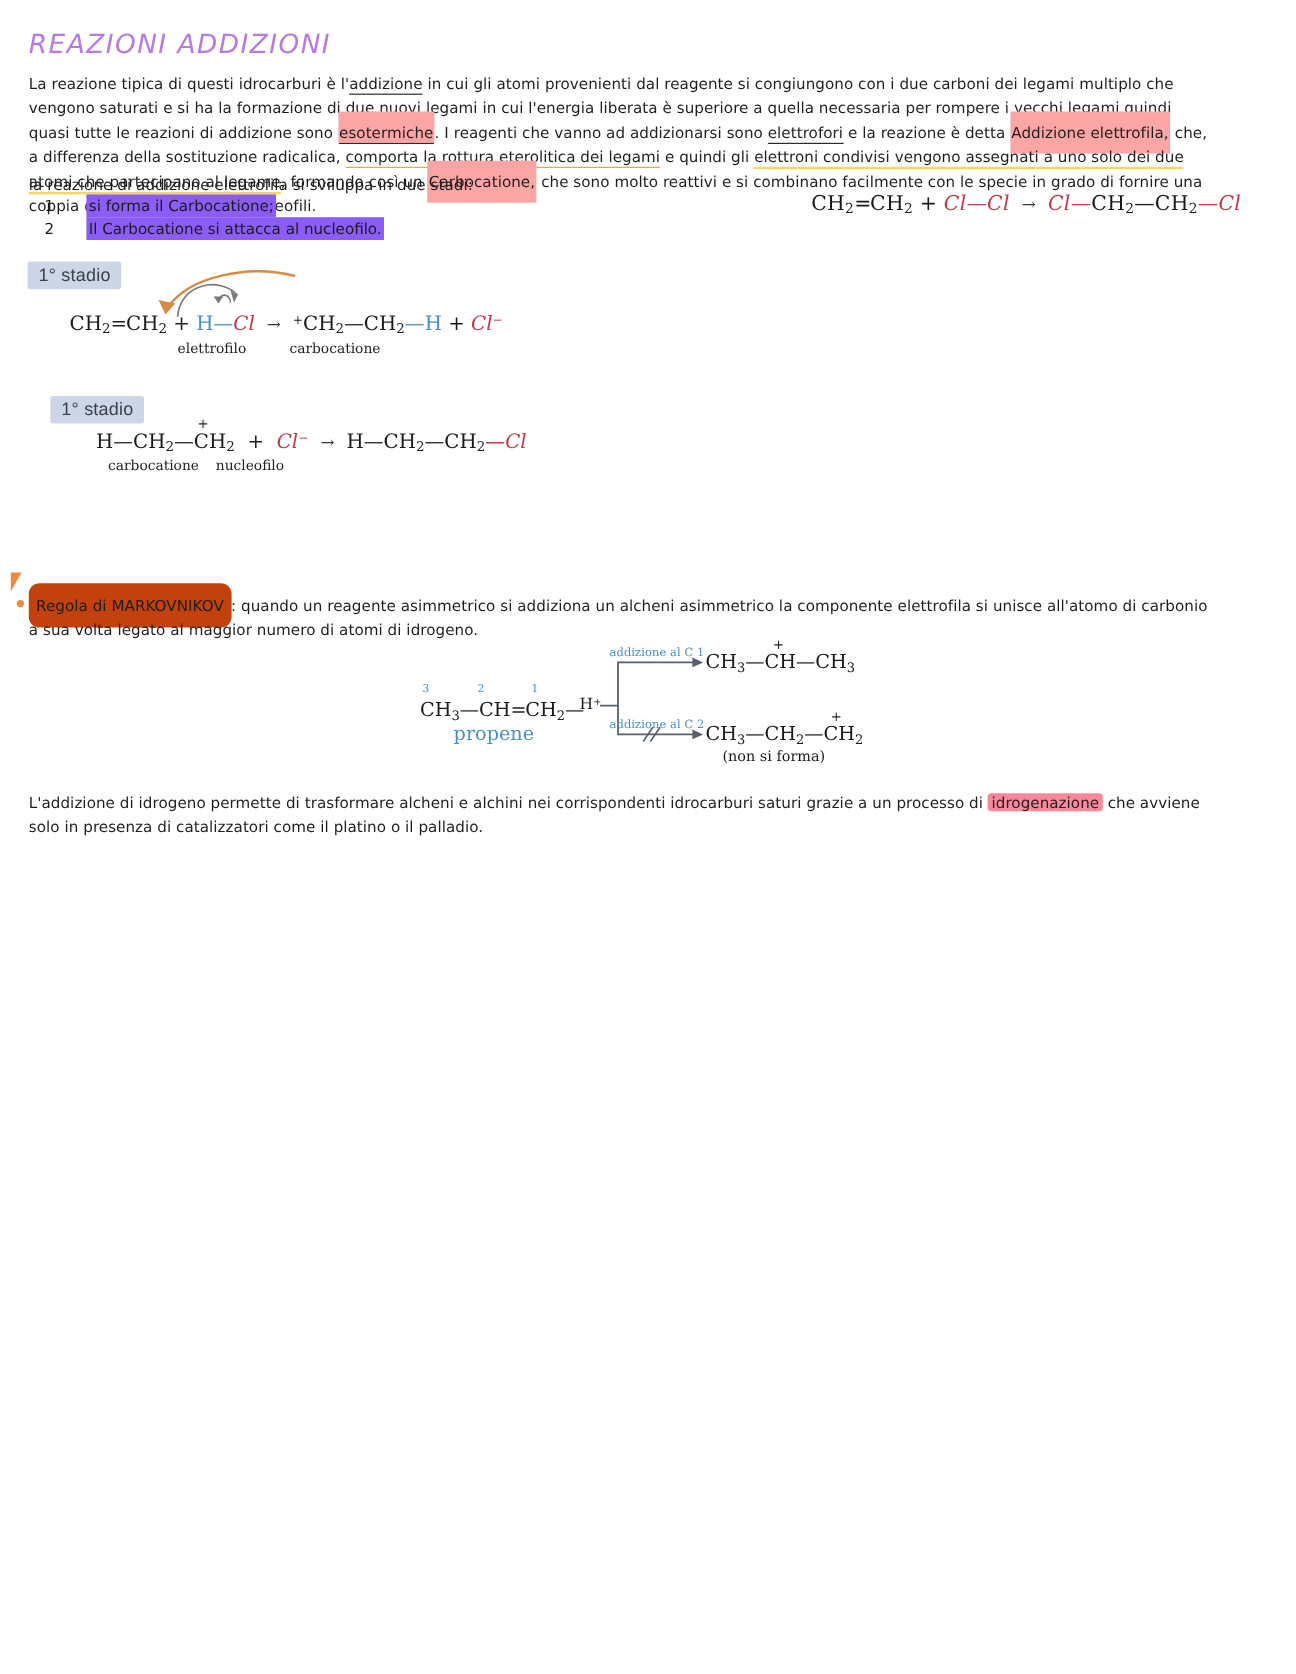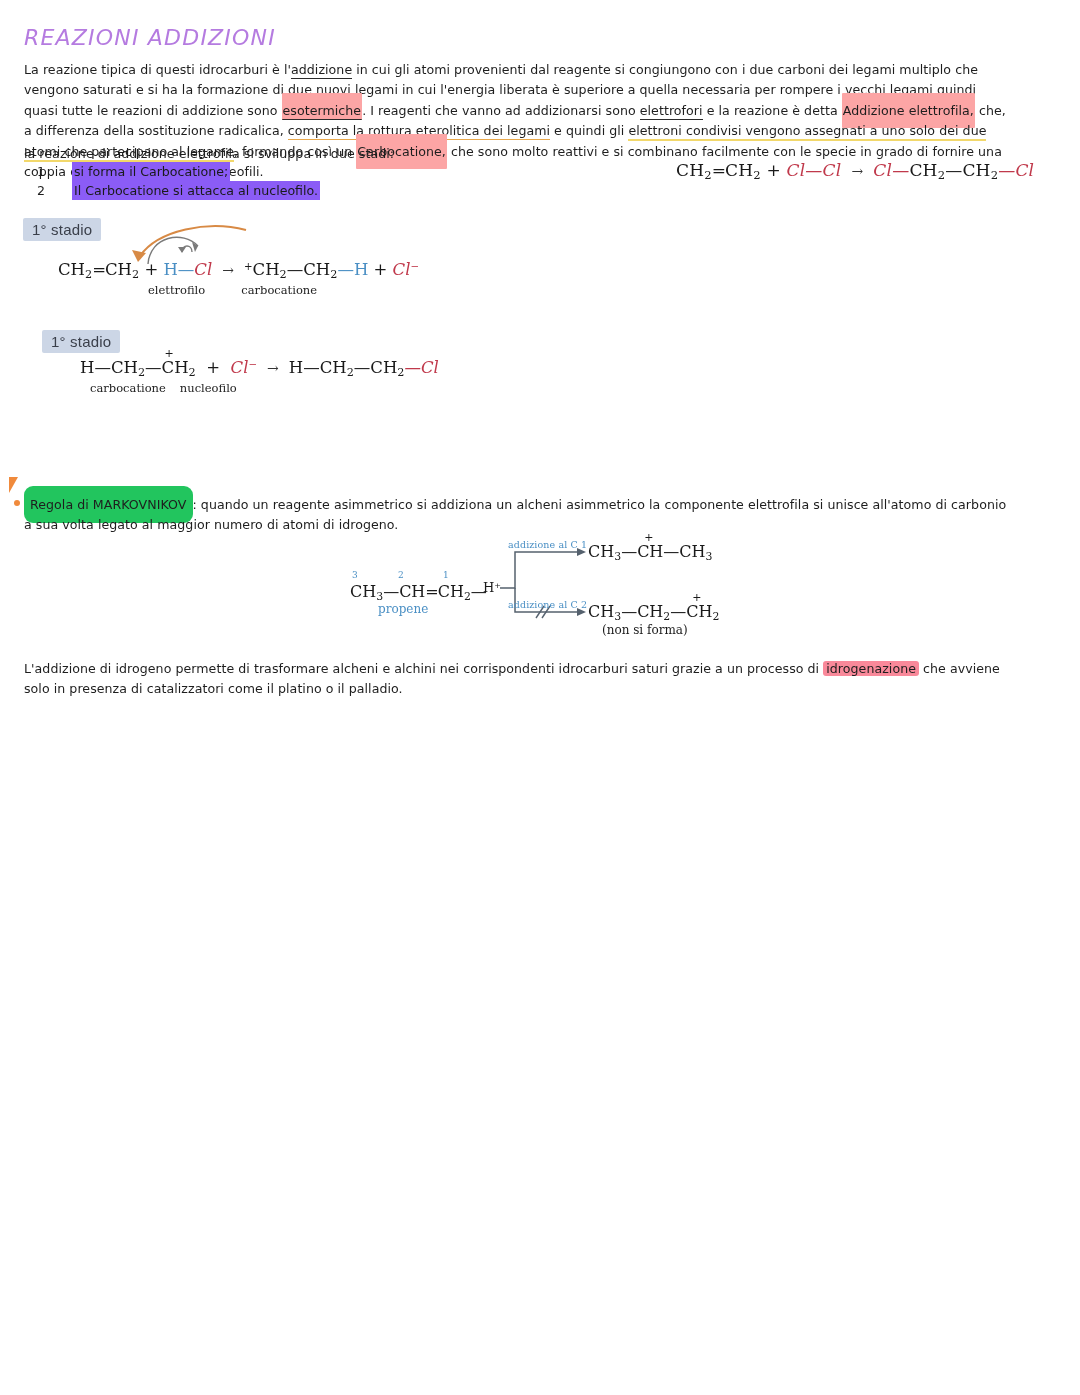--- a/index.html
+++ b/index.html
@@ -56,7 +56,7 @@
     padding: 0 3px;
   }
   .hl-orange-pill {
-    background: #22c55e;
+    background: #c2410c;
     border-radius: 9px;
     padding: 11px 6px;
   }

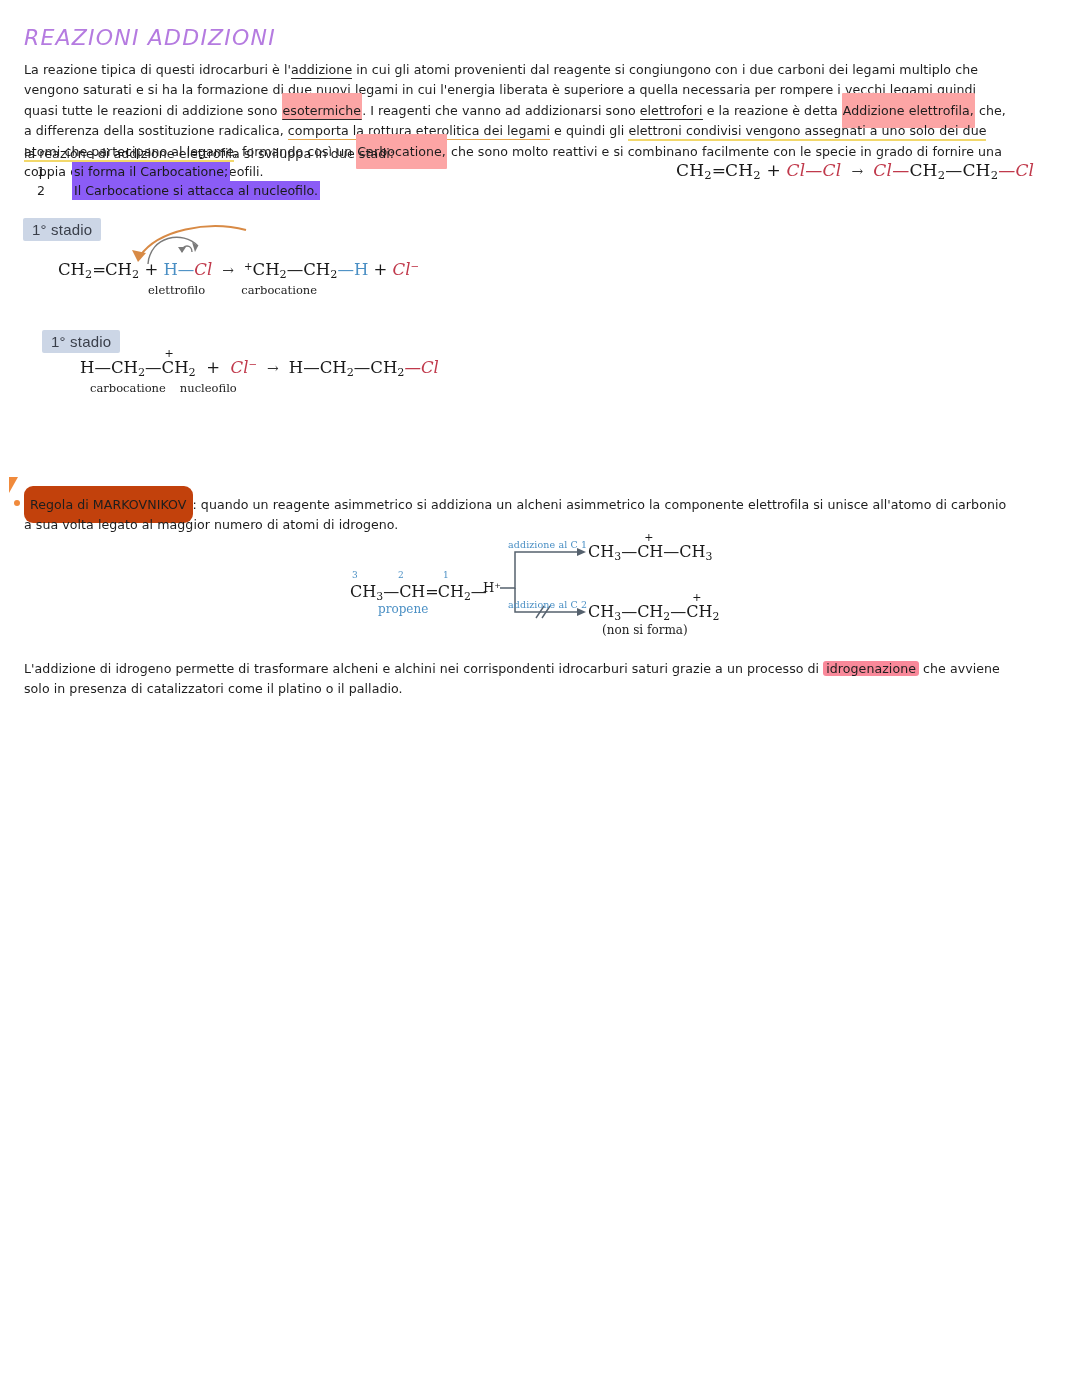--- a/index.html
+++ b/index.html
@@ -242,7 +242,7 @@
     position: absolute;
     left: 38px;
     top: 72px;
-    font-size: 12px;
+    font-size: 16px;
     color: #4a8fc4;
   }
   #hplus-label {

